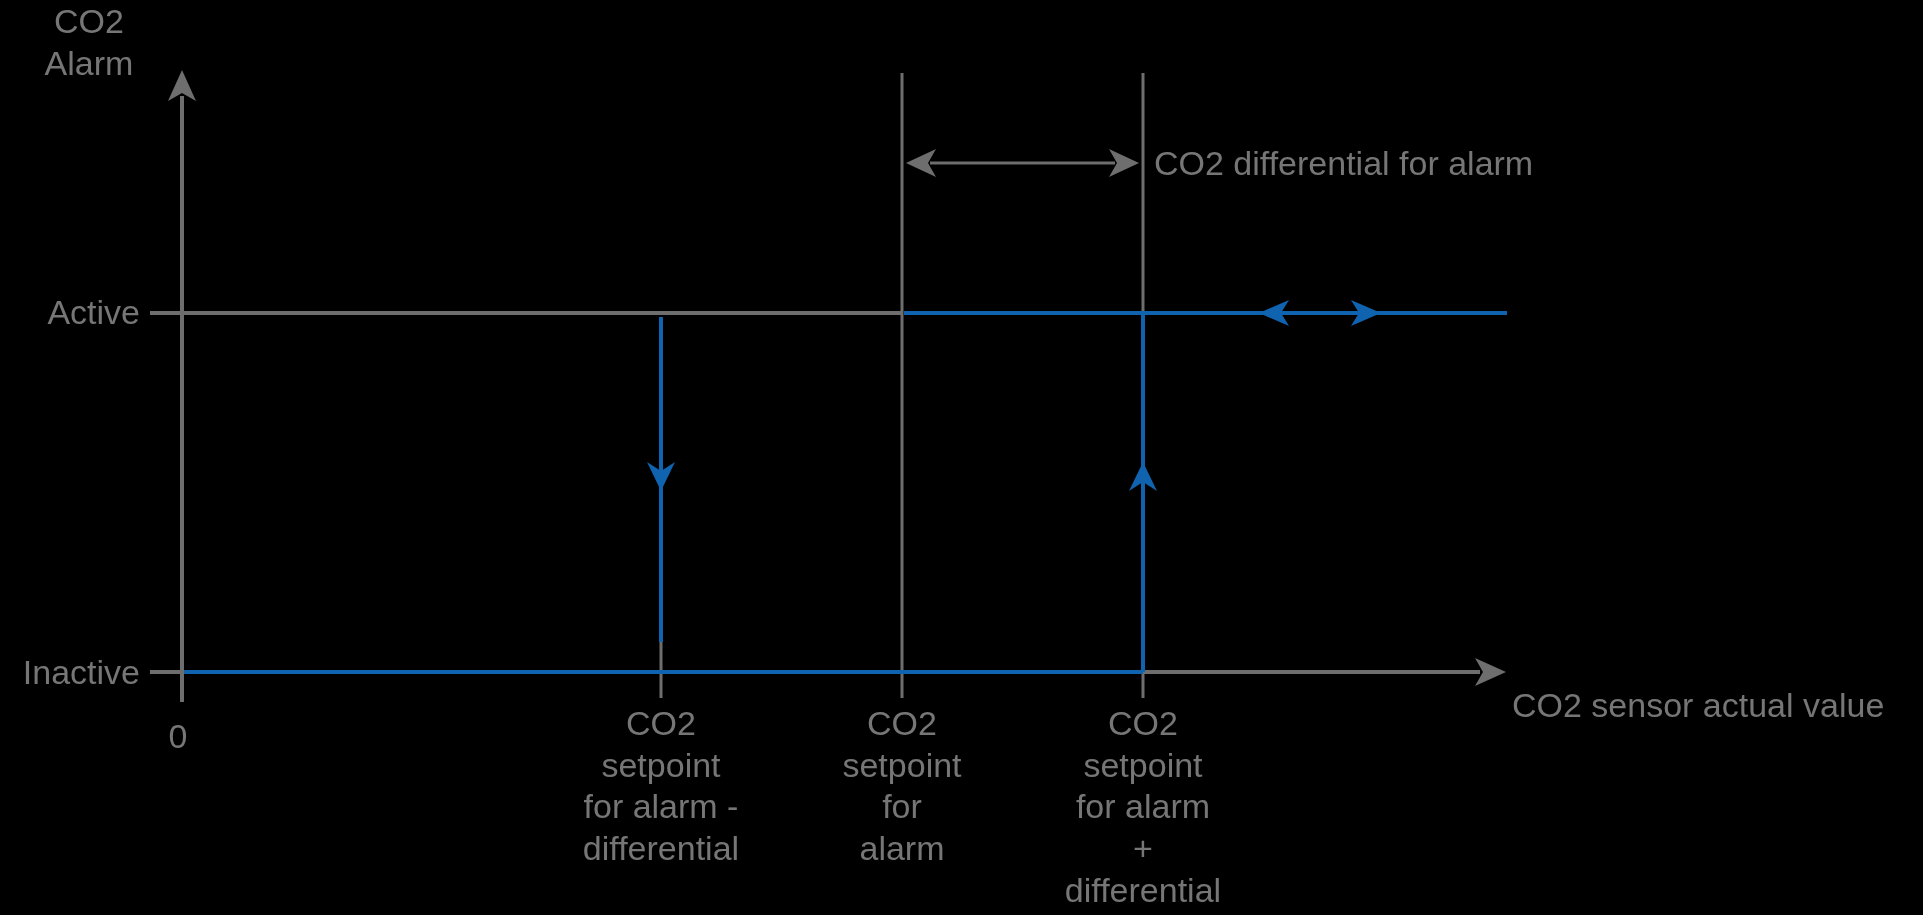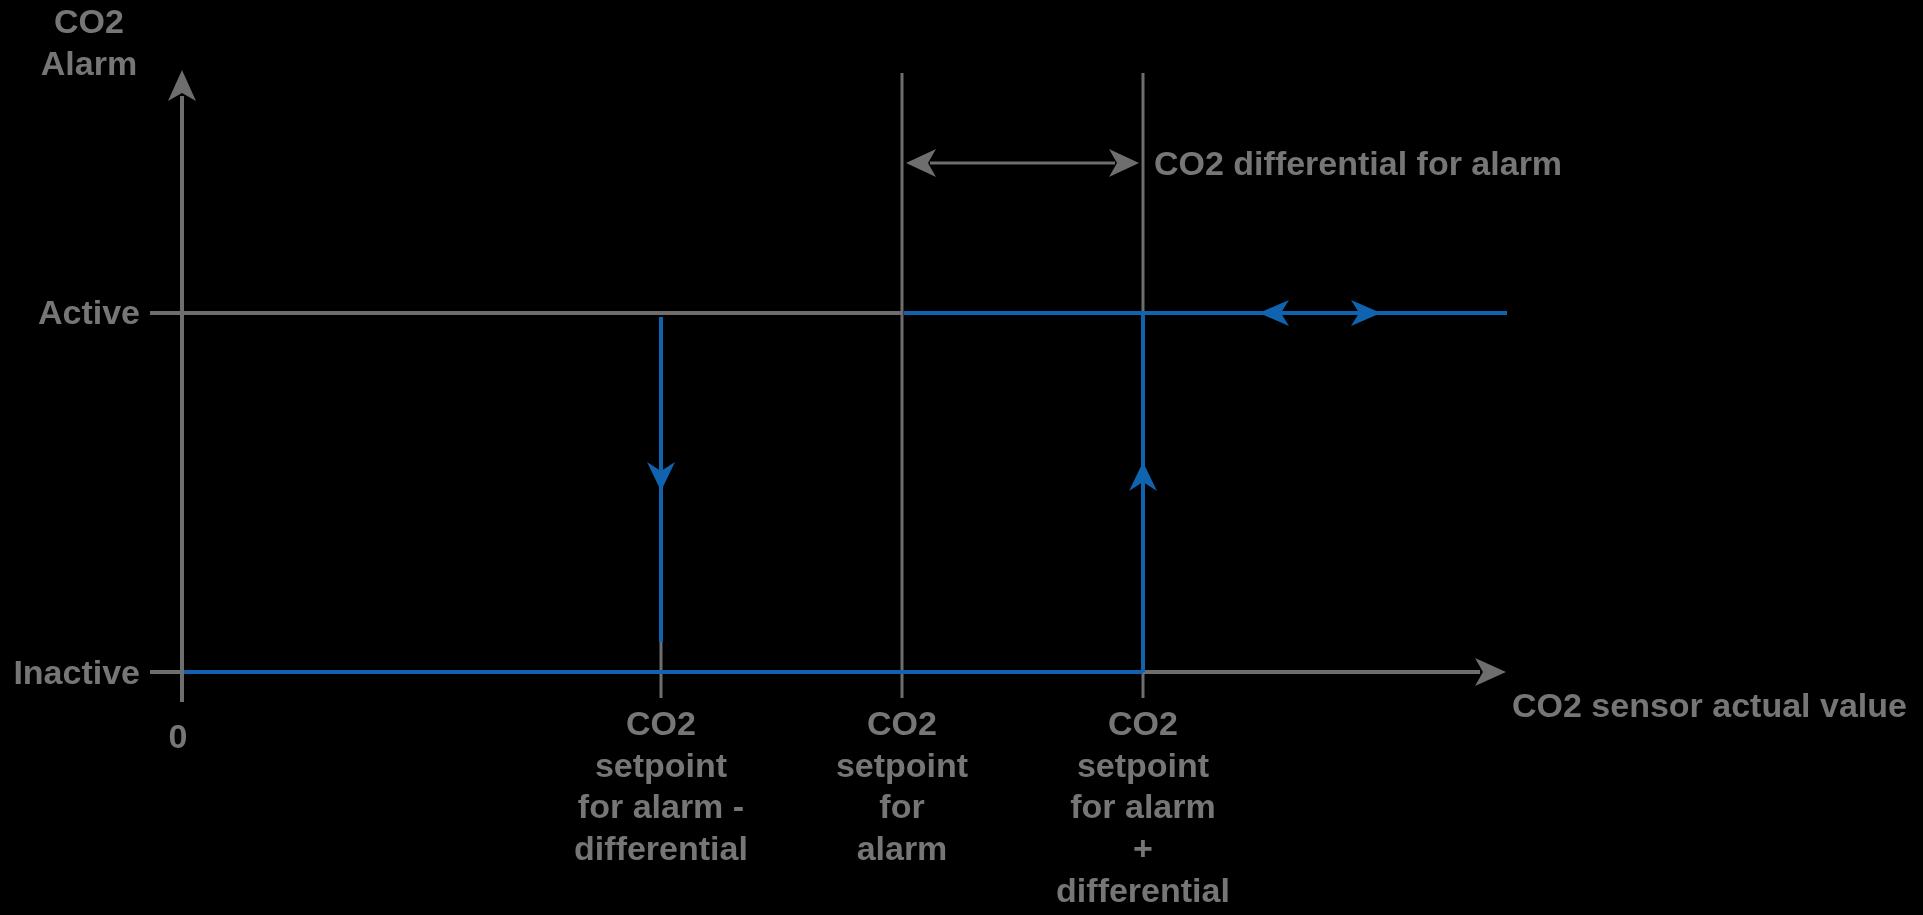--- a/index.html
+++ b/index.html
@@ -15,7 +15,6 @@
     width: 1923px;
     height: 915px;
     background: var(--background, #000000);
-    font-weight: bold;
   }
   svg { display: block; }
   svg text {

